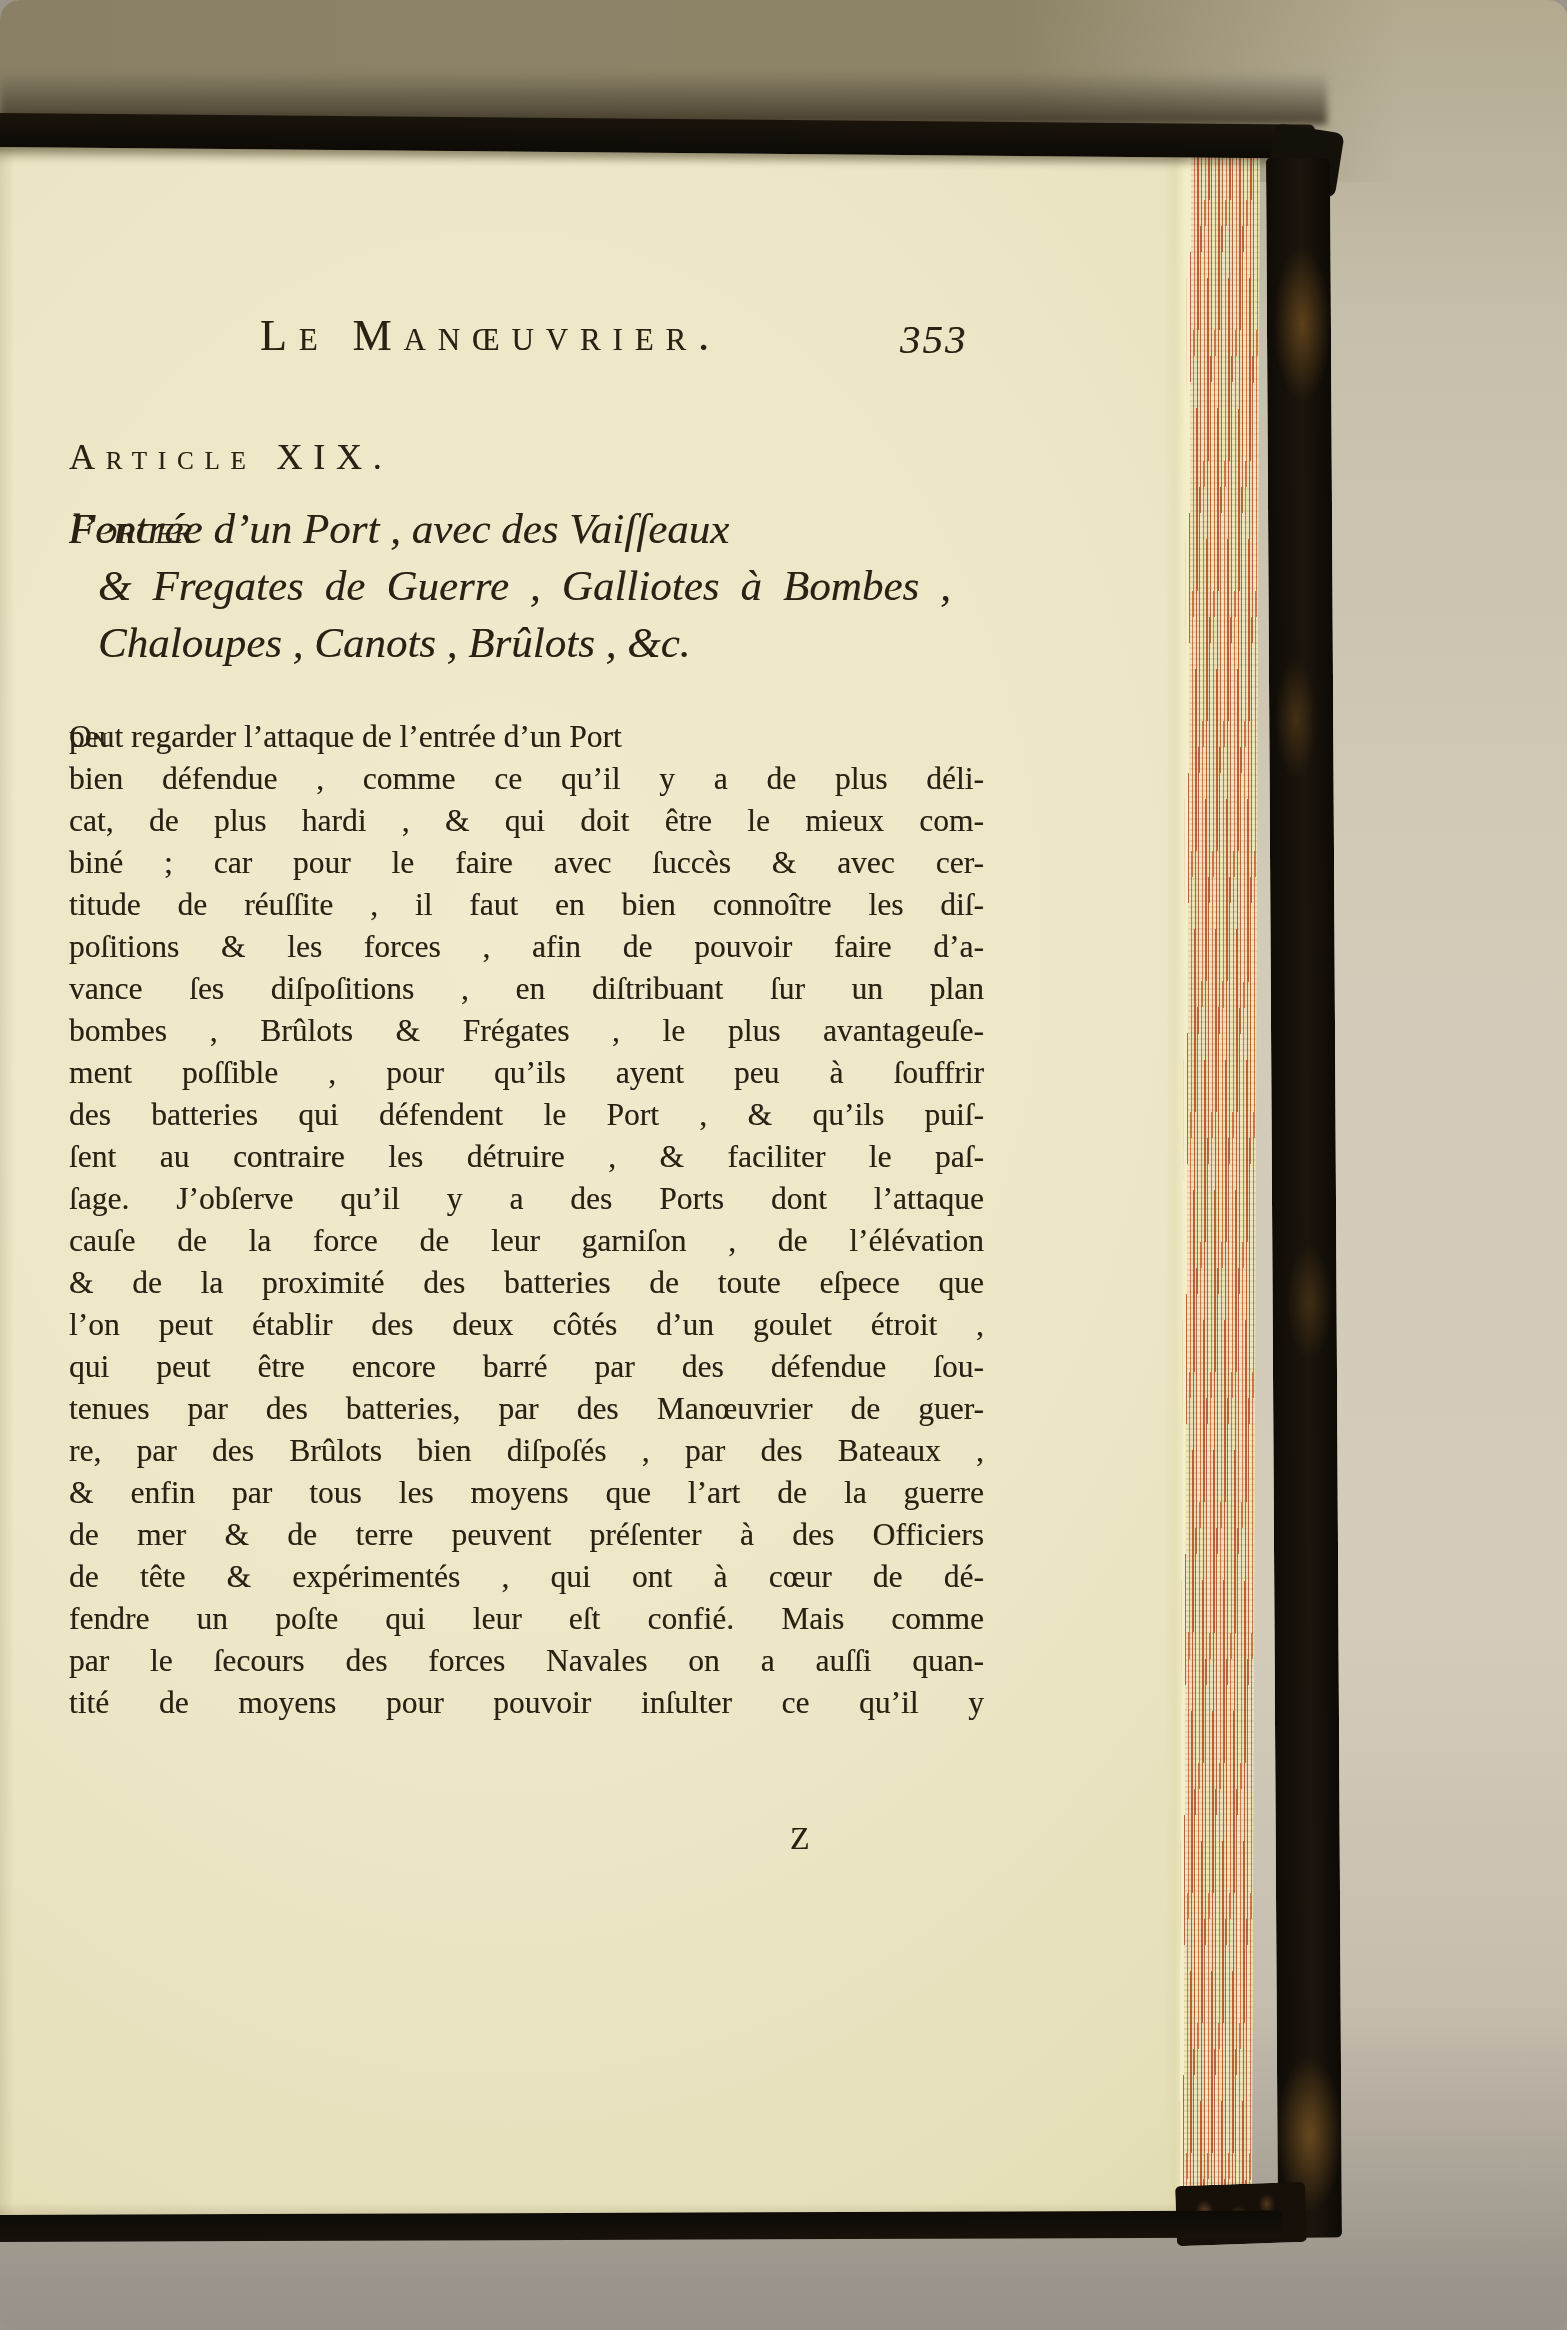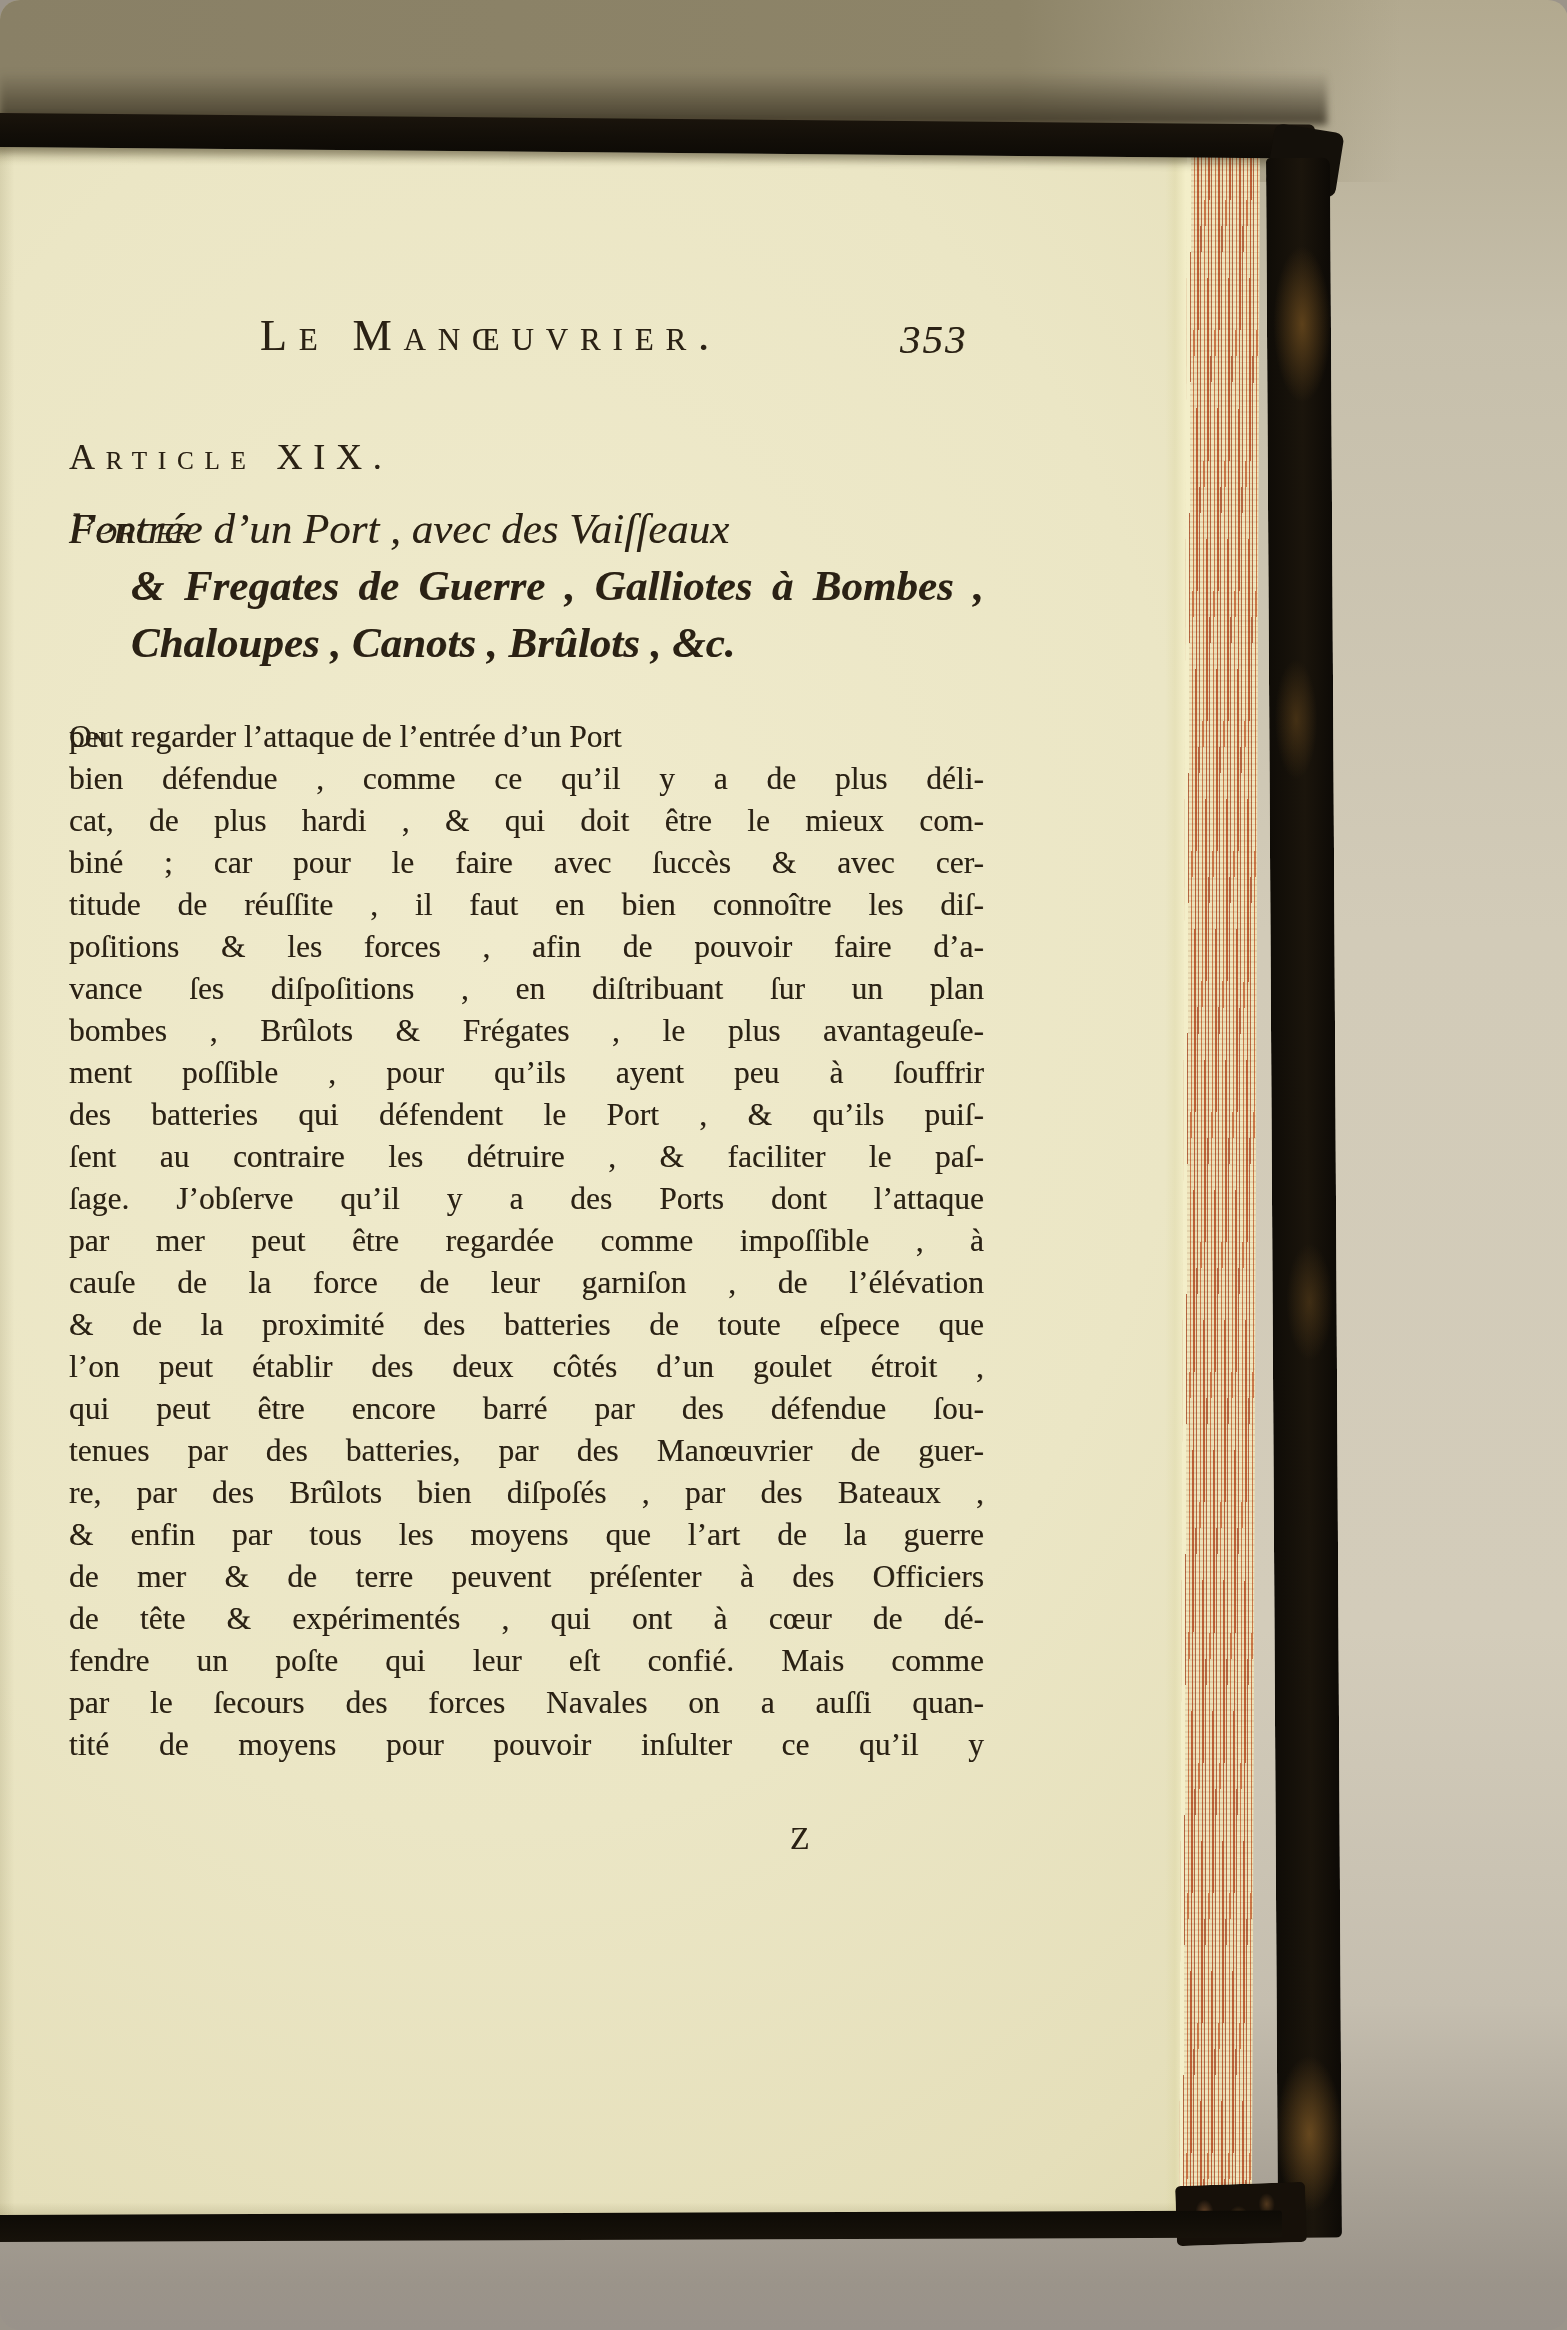--- a/index.html
+++ b/index.html
@@ -101,7 +101,7 @@
   }
   .subtitle { left: 69px; top: 354px; width: 915px; font-style: italic; font-size: 43px; }
   .subtitle .s-line { position: relative; height: 57px; line-height: 57px; }
-  .subtitle .indent { margin-left: 62px; width: 853px; font-weight: bold; }
+  .subtitle .indent { margin-left: 29px; width: 853px; }
   .jline { text-align: justify; text-align-last: justify; }
   .body-block { left: 69px; top: 570px; width: 915px; font-size: 31.5px; }
   .body-block .b-line { position: relative; height: 42px; line-height: 42px; }

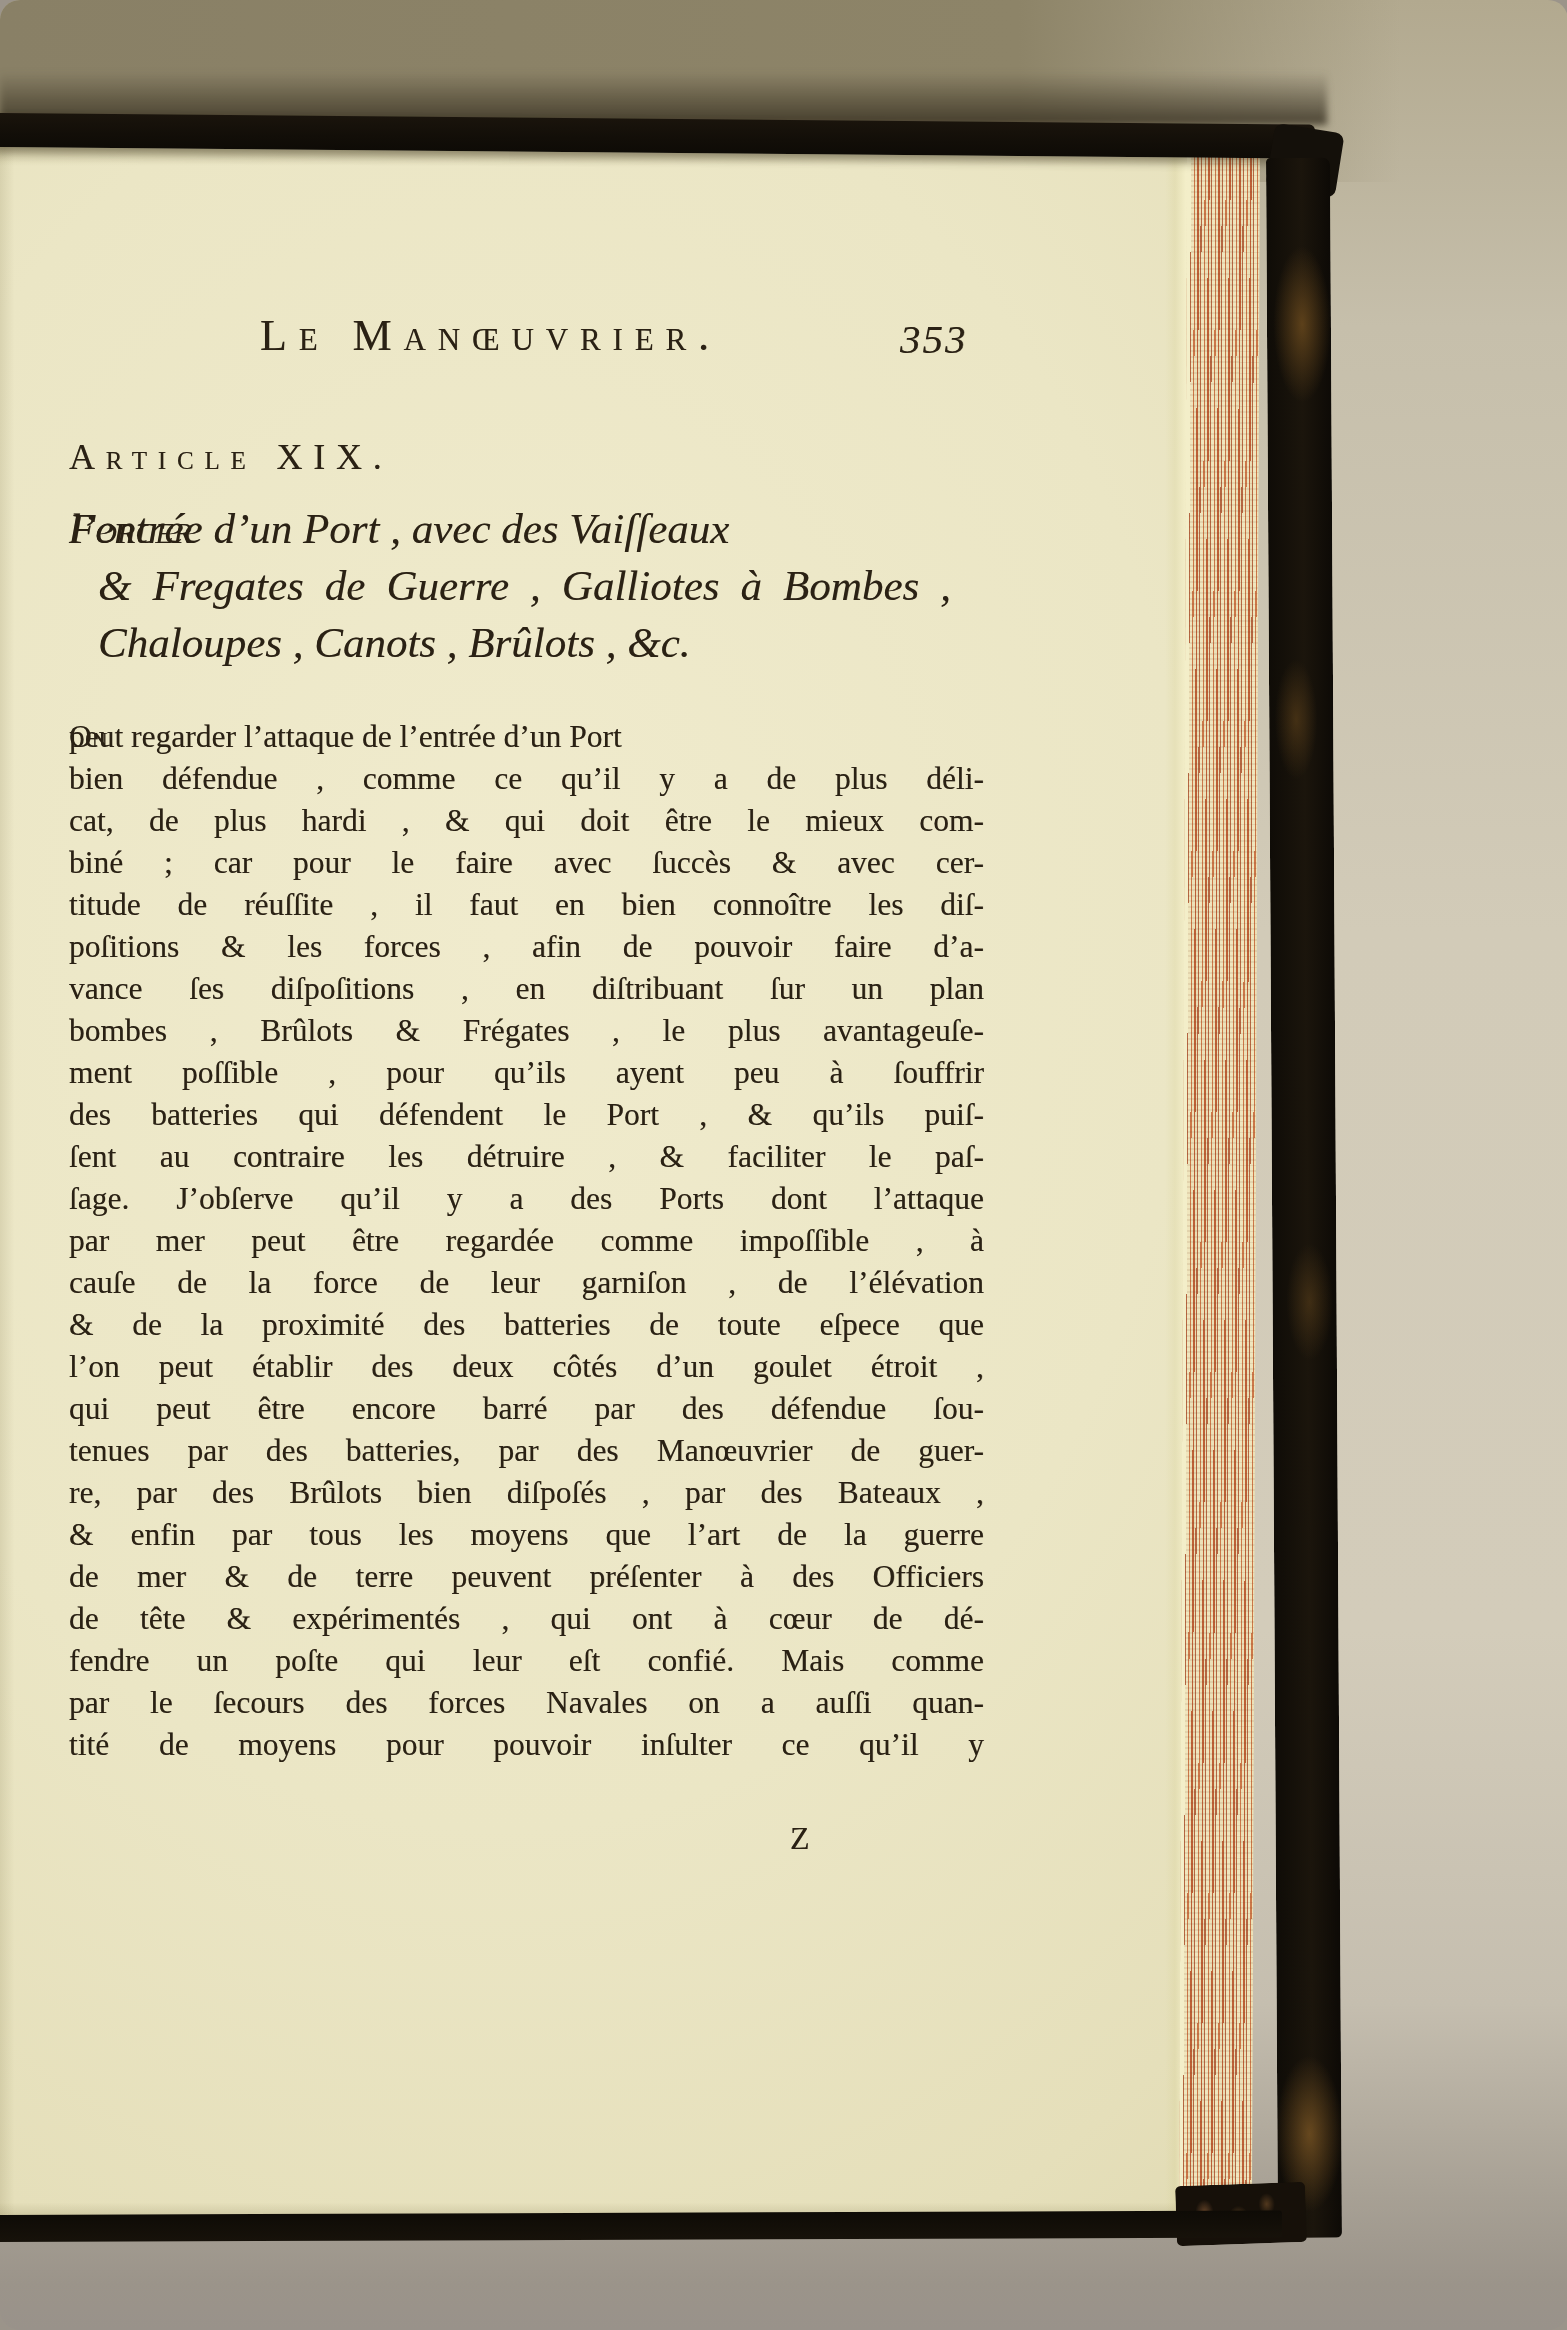--- a/index.html
+++ b/index.html
@@ -146,7 +146,6 @@
       <div class="b-line jline">des batteries qui défendent le Port , &amp; qu’ils puiſ-</div>
       <div class="b-line jline">ſent au contraire les détruire , &amp; faciliter le paſ-</div>
       <div class="b-line jline">ſage. J’obſerve qu’il y a des Ports dont l’attaque</div>
-      <div class="b-line jline">par mer peut être regardée comme impoſſible , à</div>
       <div class="b-line jline">cauſe de la force de leur garniſon , de l’élévation</div>
       <div class="b-line jline">&amp; de la proximité des batteries de toute eſpece que</div>
       <div class="b-line jline">l’on peut établir des deux côtés d’un goulet étroit ,</div>

